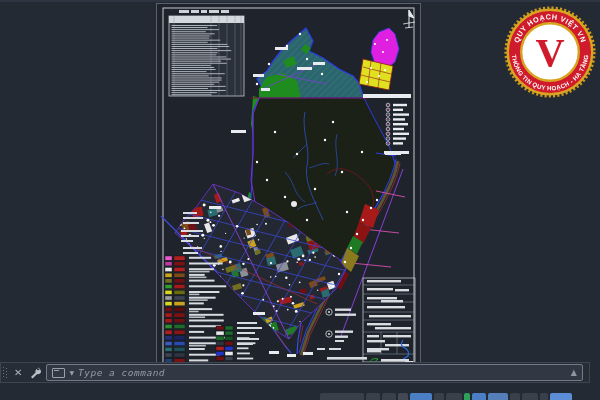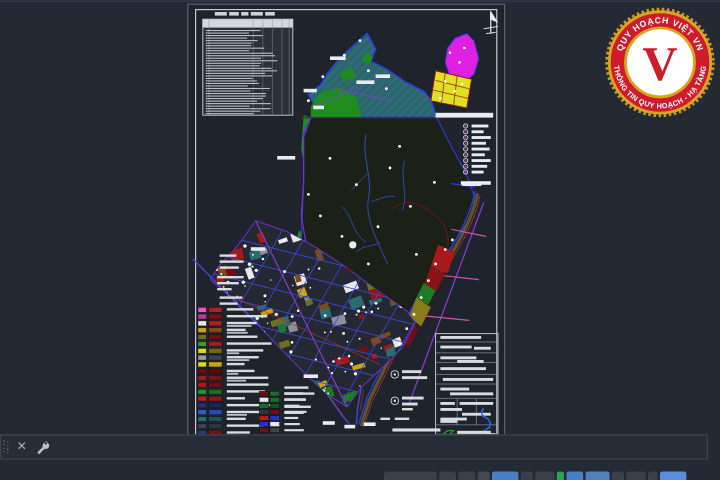--- a/index.html
+++ b/index.html
@@ -719,6 +719,12 @@
     <svg width="13" height="13" viewBox="0 0 13 13">
       <path d="M2,11 l4.6-4.6 a2.8,2.8 0 1 1 1.6,1.6 L3.6,12.6 z M9.5,1.5 l-1.6,1.9 1.2,1.2 1.9-1.6 z" fill="#b9bfc6"></path>
     </svg>
+    <div class="cmd-input">
+      <span class="prompt-ico"></span>
+      <span class="caret">▼</span>
+      <span class="cmd-text">Type a command</span>
+      <span class="collapse">▲</span>
+    </div>
   </div>
 
   <div class="statusbar">

